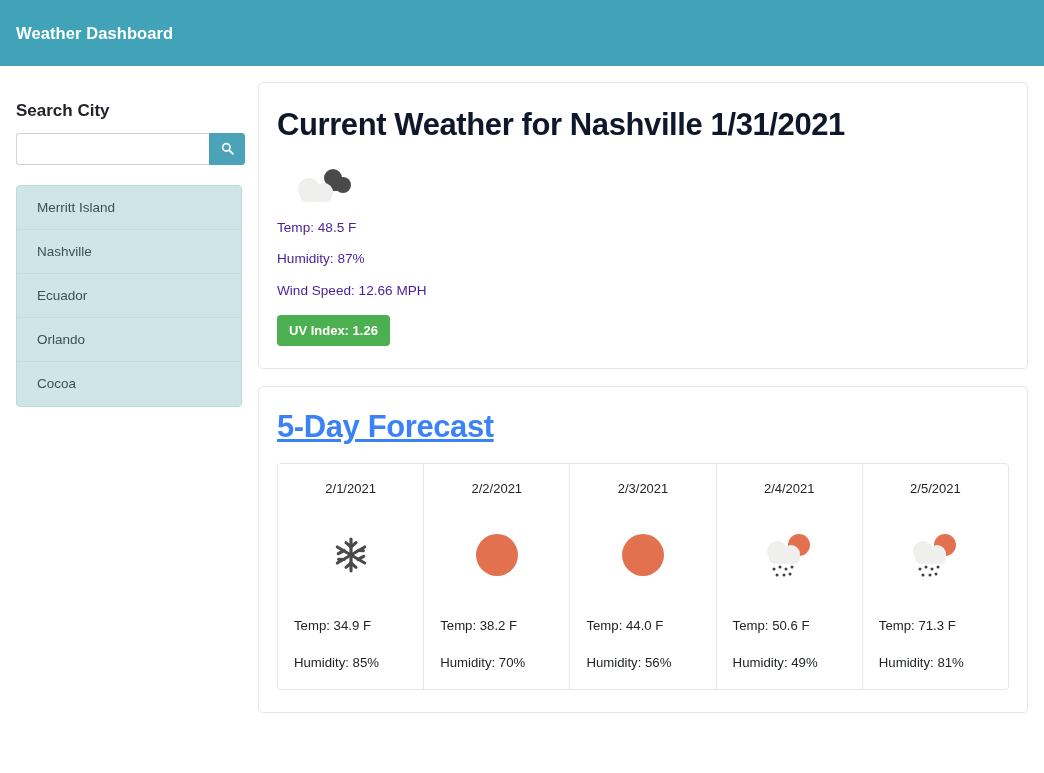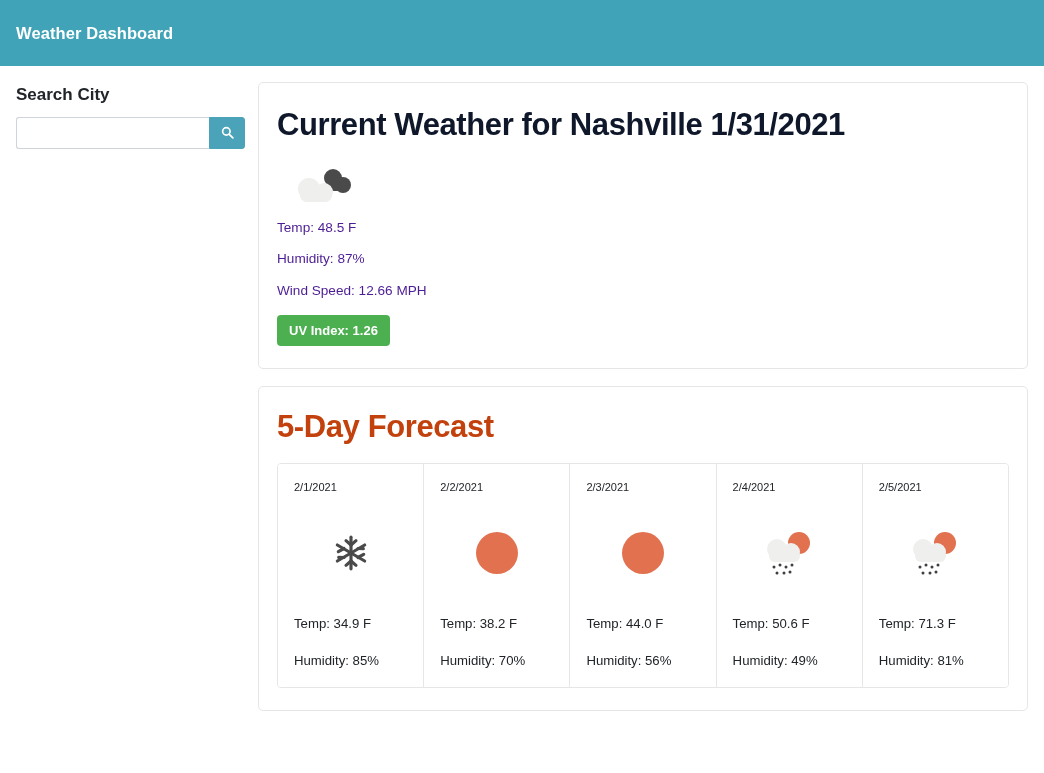--- a/index.html
+++ b/index.html
@@ -38,7 +38,7 @@
   .sidebar {
     width: 258px;
     flex: 0 0 258px;
-    padding: 20px 16px 0 16px;
+    padding: 36px 16px 0 16px;
   }
   .search-label {
     font-size: 17px;

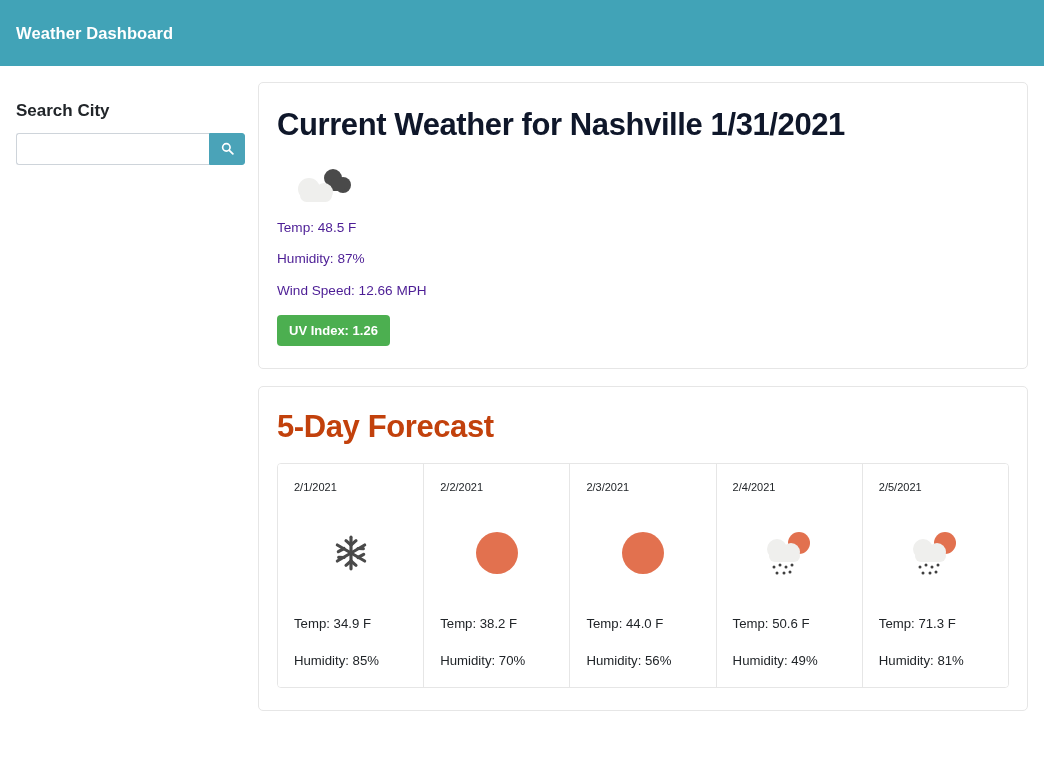--- a/index.html
+++ b/index.html
@@ -213,6 +213,23 @@
       </button>
     </div>
 
+    <div class="city-list">
+      <div class="city-item">
+        <span>Merritt Island</span>
+      </div>
+      <div class="city-item">
+        <span>Nashville</span>
+      </div>
+      <div class="city-item">
+        <span>Ecuador</span>
+      </div>
+      <div class="city-item">
+        <span>Orlando</span>
+      </div>
+      <div class="city-item">
+        <span>Cocoa</span>
+      </div>
+    </div>
   </div>
 
   <div class="main">

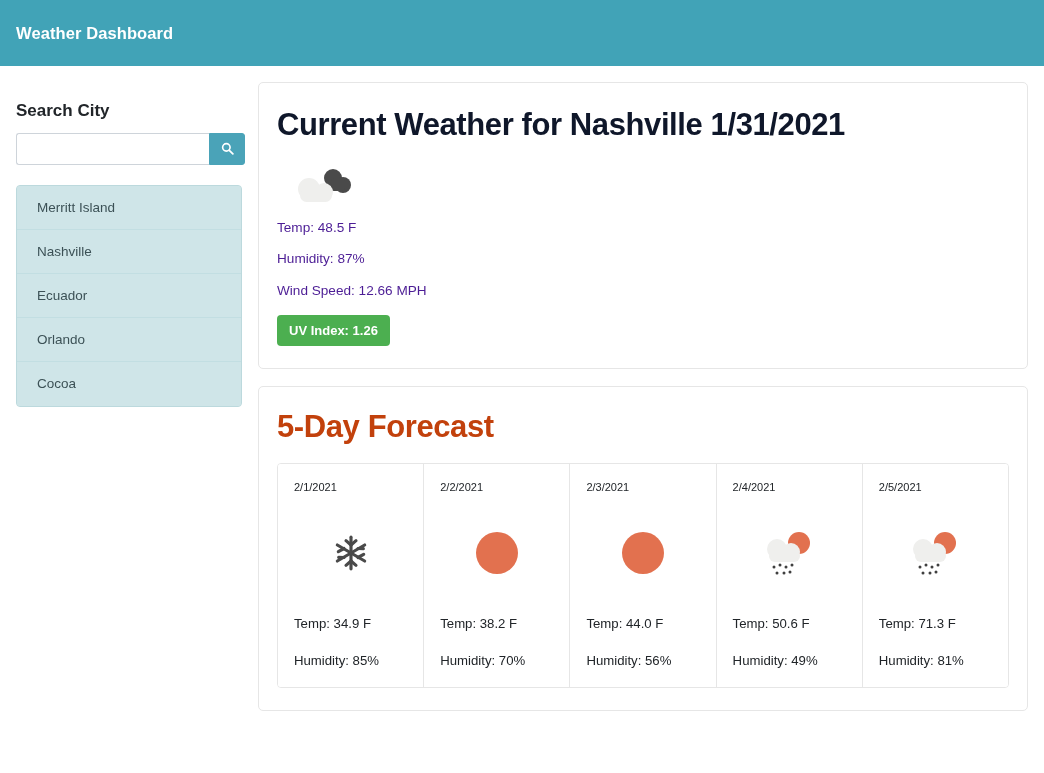--- a/index.html
+++ b/index.html
@@ -148,9 +148,10 @@
     font-size: 31px;
     font-weight: bold;
     letter-spacing: -0.4px;
-    color: #c2410c;
+    color: #3b82f6;
     margin: 4px 0 18px 0;
     line-height: 1.15;
+    text-decoration: underline;
   }
   .forecast-row {
     display: flex;

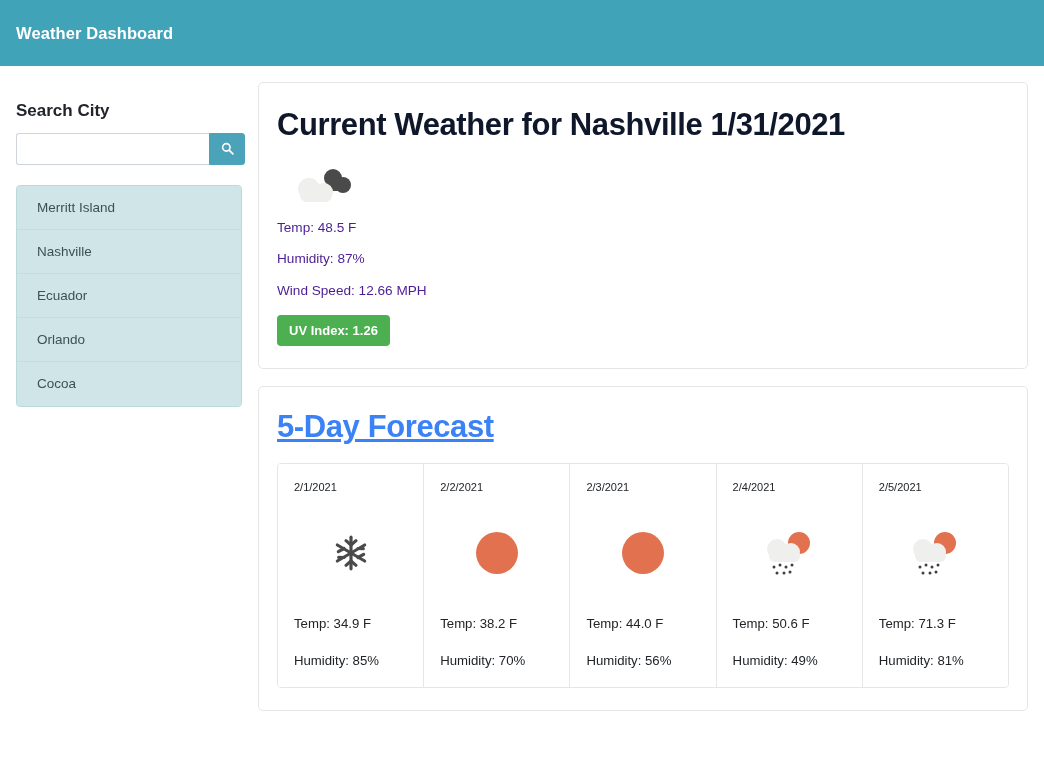--- a/index.html
+++ b/index.html
@@ -168,11 +168,12 @@
   }
   .forecast-col:last-child { border-right: none; }
   .fc-date {
-    font-size: 11px;
+    font-size: 13px;
     color: #212529;
     margin-bottom: 34px;
     line-height: 1;
     white-space: nowrap;
+    text-align: center;
   }
   .fc-icon {
     height: 52px;

